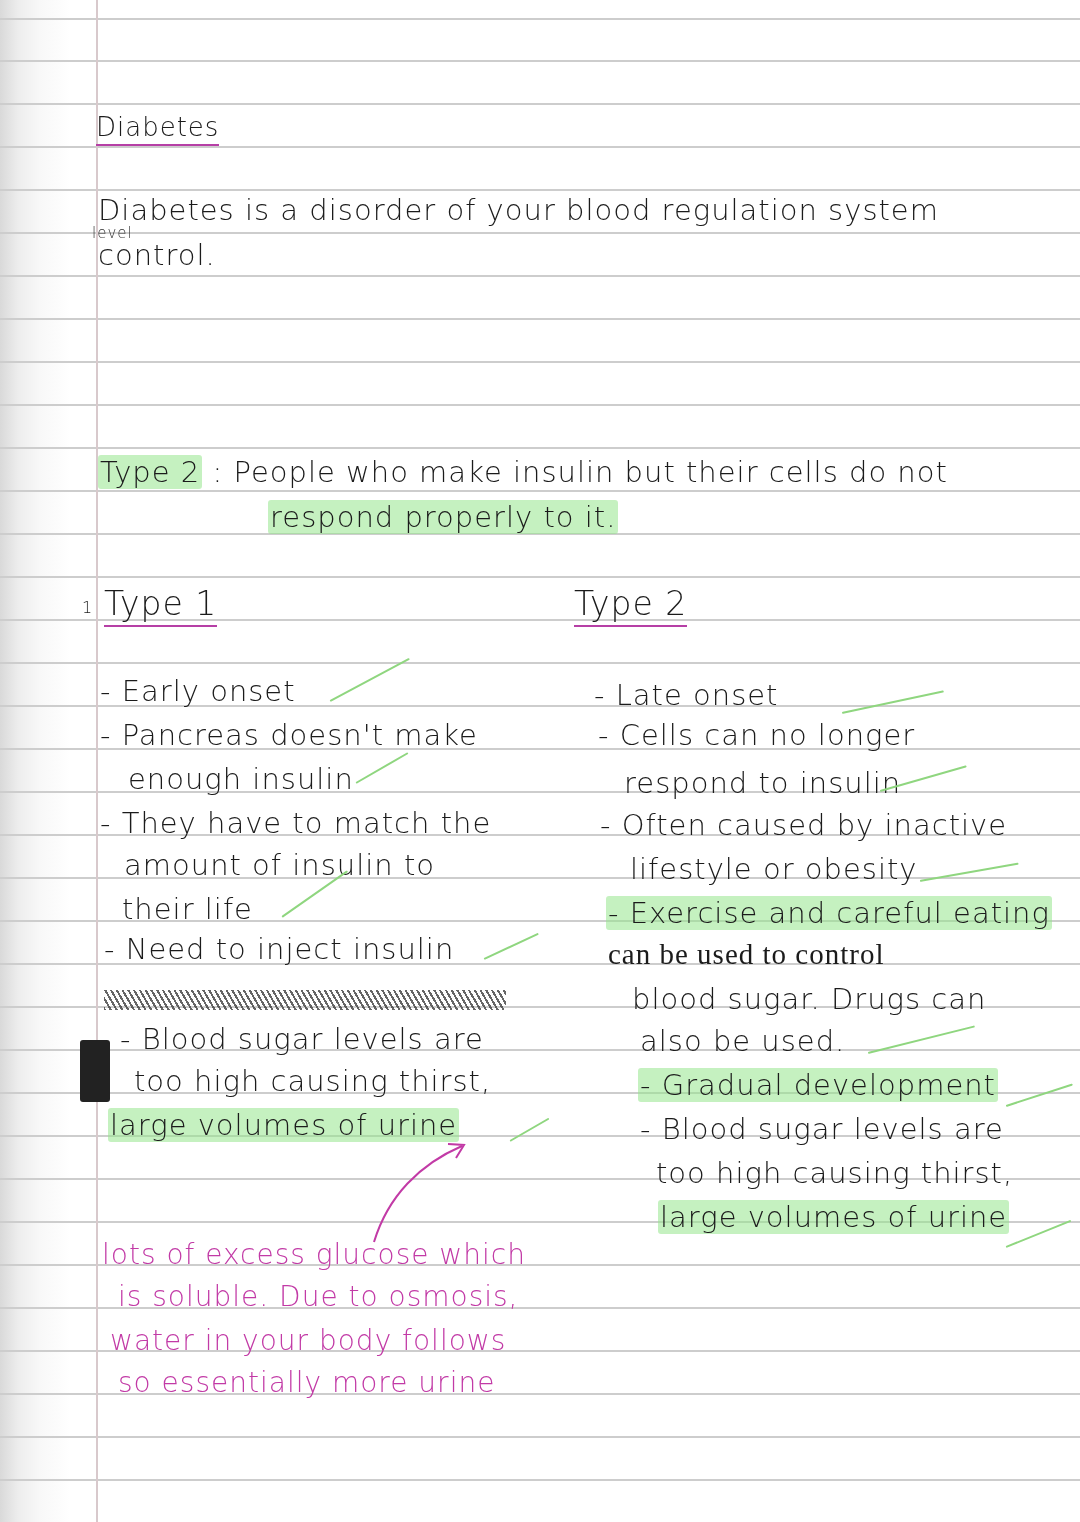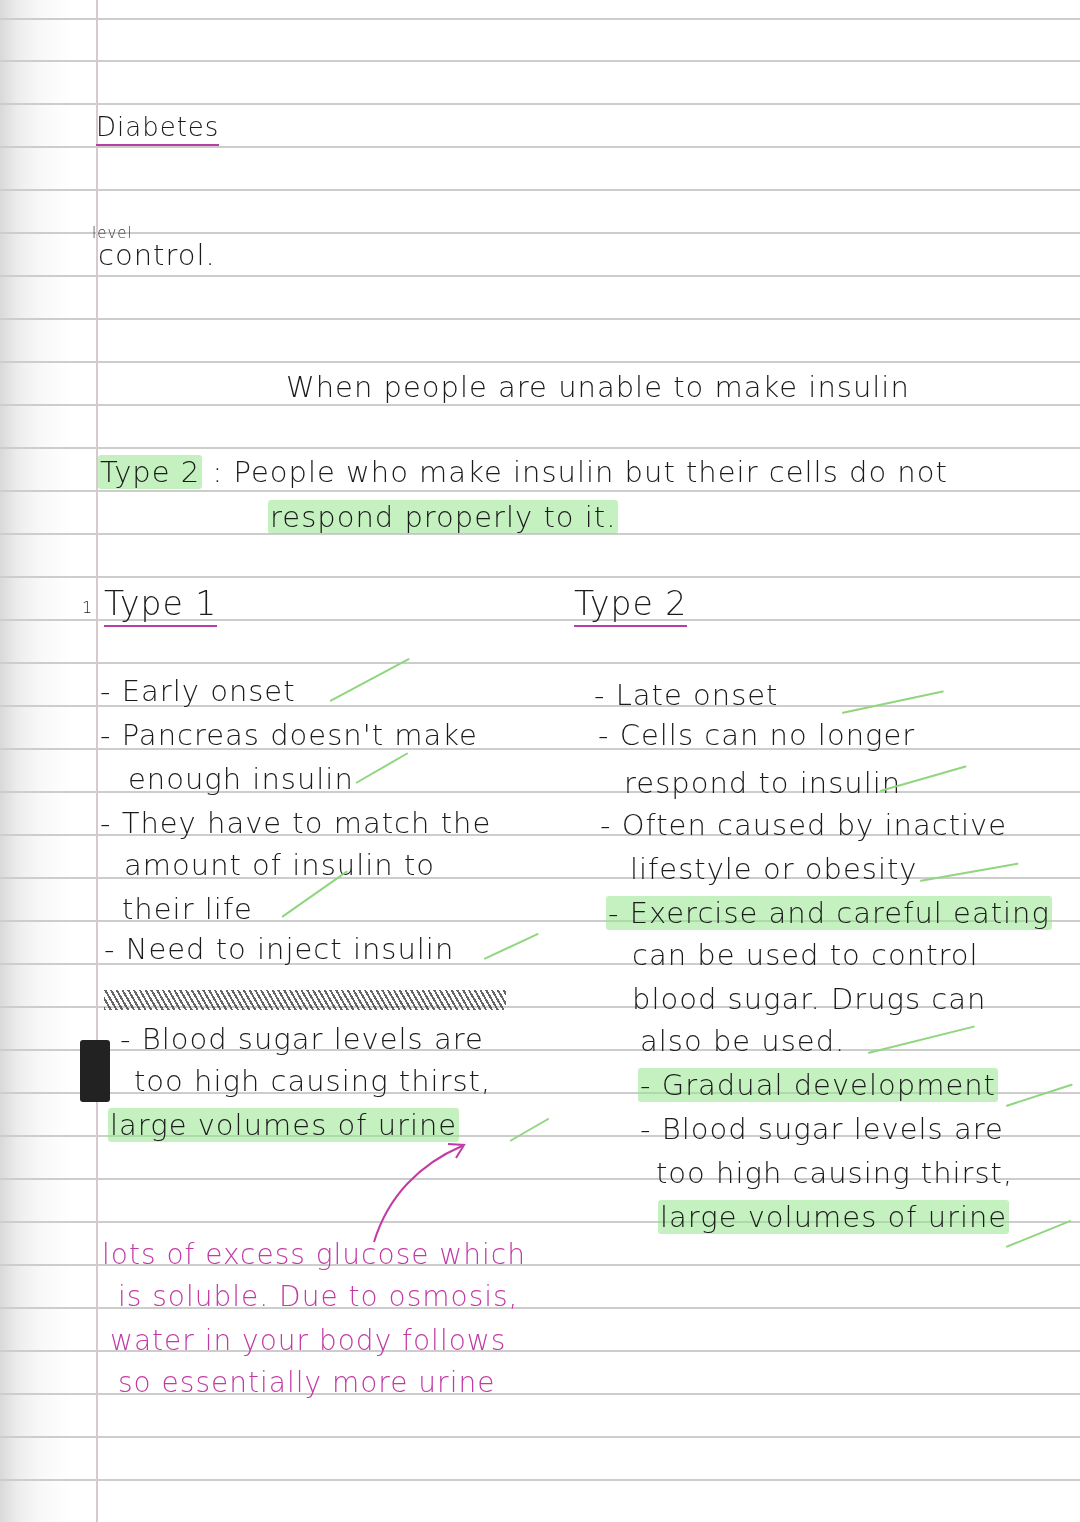--- a/index.html
+++ b/index.html
@@ -80,6 +80,7 @@
 
   <div class="t title ul-pink" style="left:96px; top:112px;">Diabetes</div>
 
+  <div class="t body" style="left:98px; top:193px;">Diabetes is a disorder of your blood regulation system</div>
   <div class="t body" style="left:98px; top:238px;">
     <span style="position:relative;">
       <span class="small-note" style="top:-14px; left:-6px;">level</span>

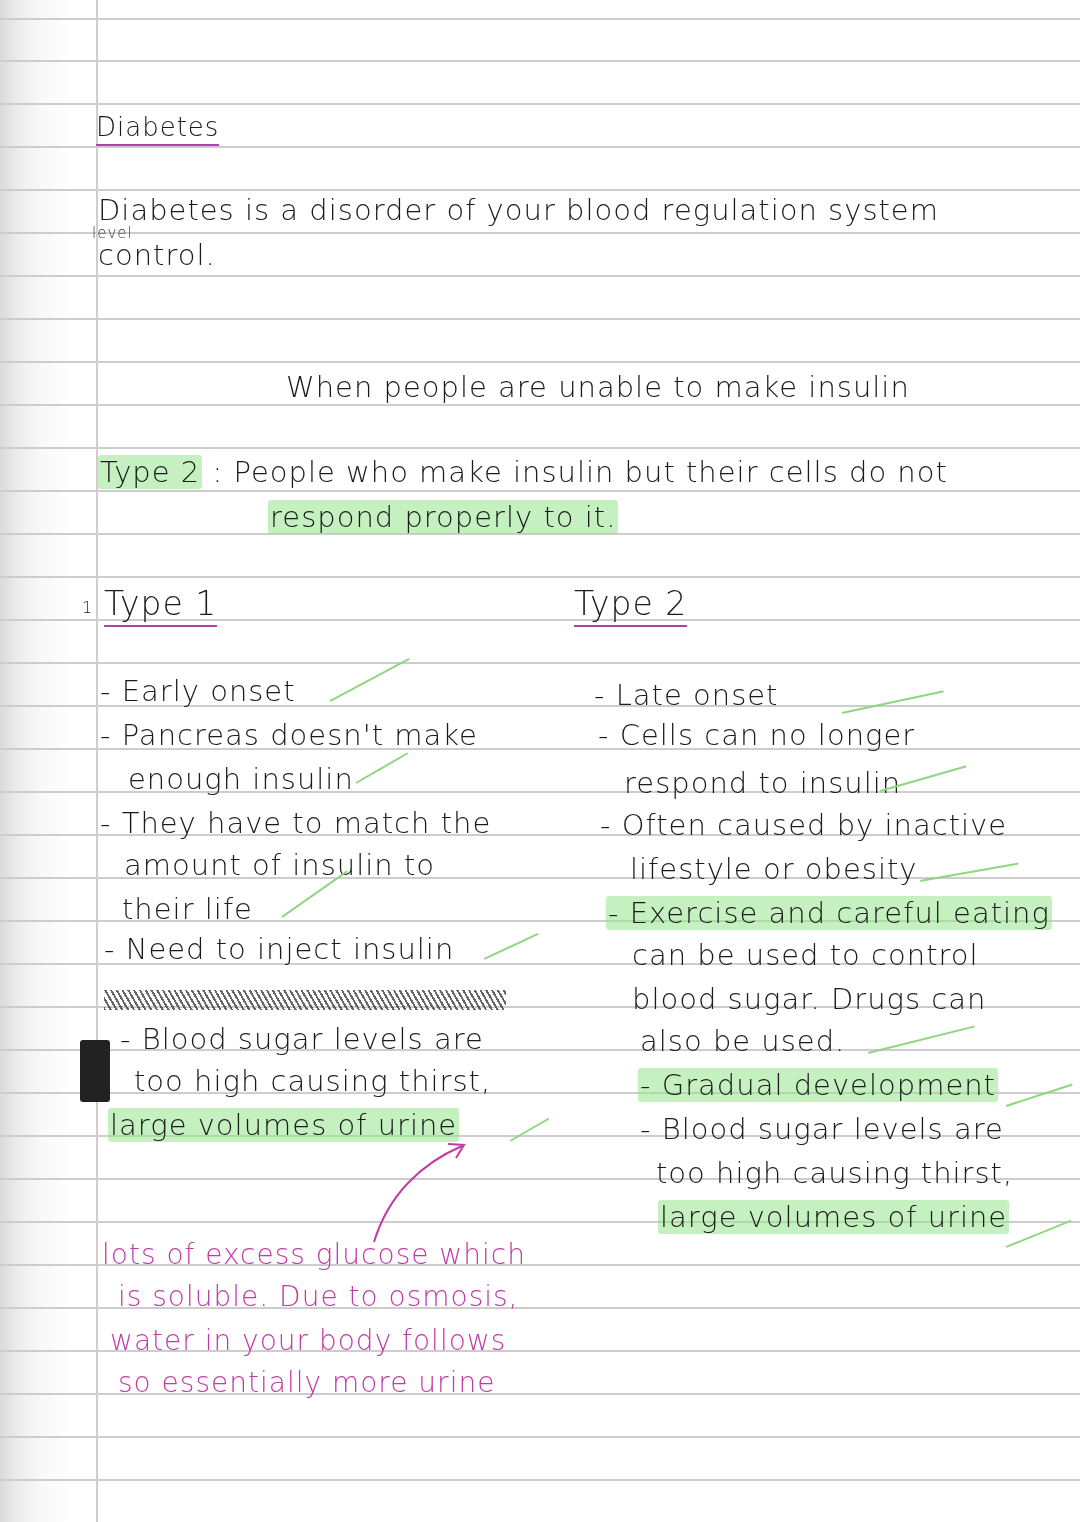--- a/index.html
+++ b/index.html
@@ -88,7 +88,6 @@
     </span>
   </div>
 
-  <div class="t body" style="left:286px; top:370px;">When people are unable to make insulin</div>
 
   <div class="t body" style="left:98px; top:455px;">
     <span class="hl">Type 2</span>

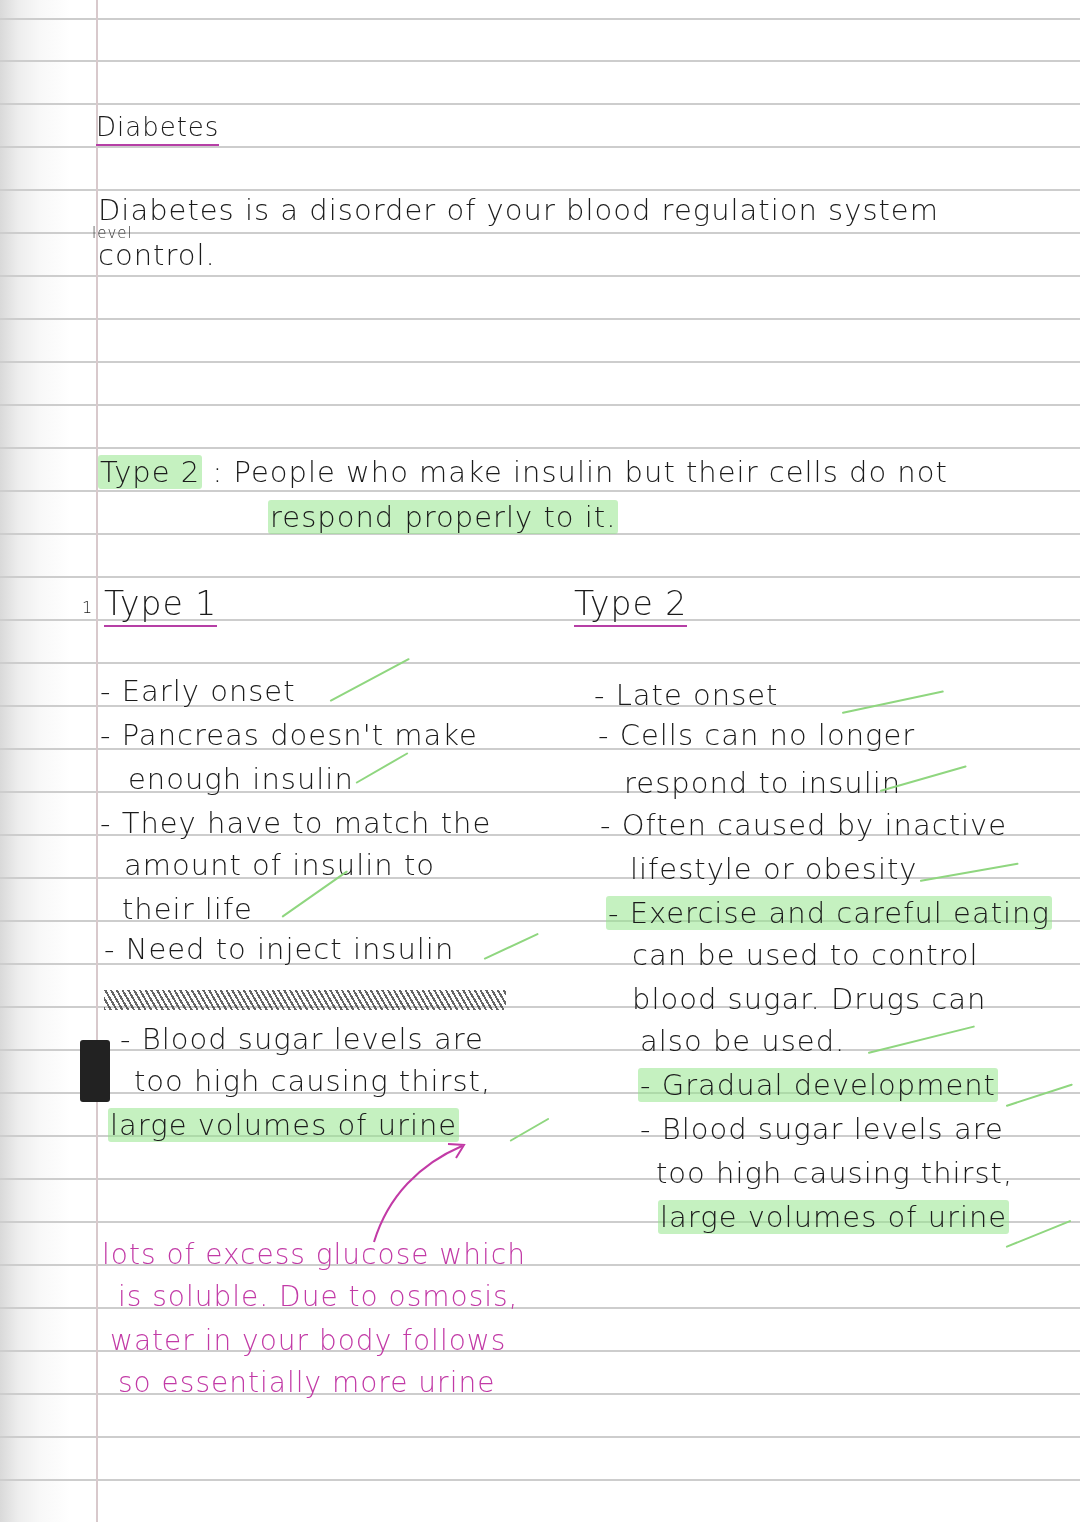--- a/index.html
+++ b/index.html
@@ -130,7 +130,7 @@
     <div class="t body" style="left:606px; top:896px;">
       <span class="hl">- Exercise and careful eating</span>
     </div>
-    <div class="t body" style="left:632px; top:938px;">can be used to control</div>
+    <div class="t body" style="left:608px; top:938px;font-family:Liberation Serif, serif;">can be used to control</div>
     <div class="t body" style="left:632px; top:982px;">blood sugar. Drugs can</div>
     <div class="t body" style="left:640px; top:1024px;">also be used.</div>
     <div class="t body" style="left:638px; top:1068px;">

